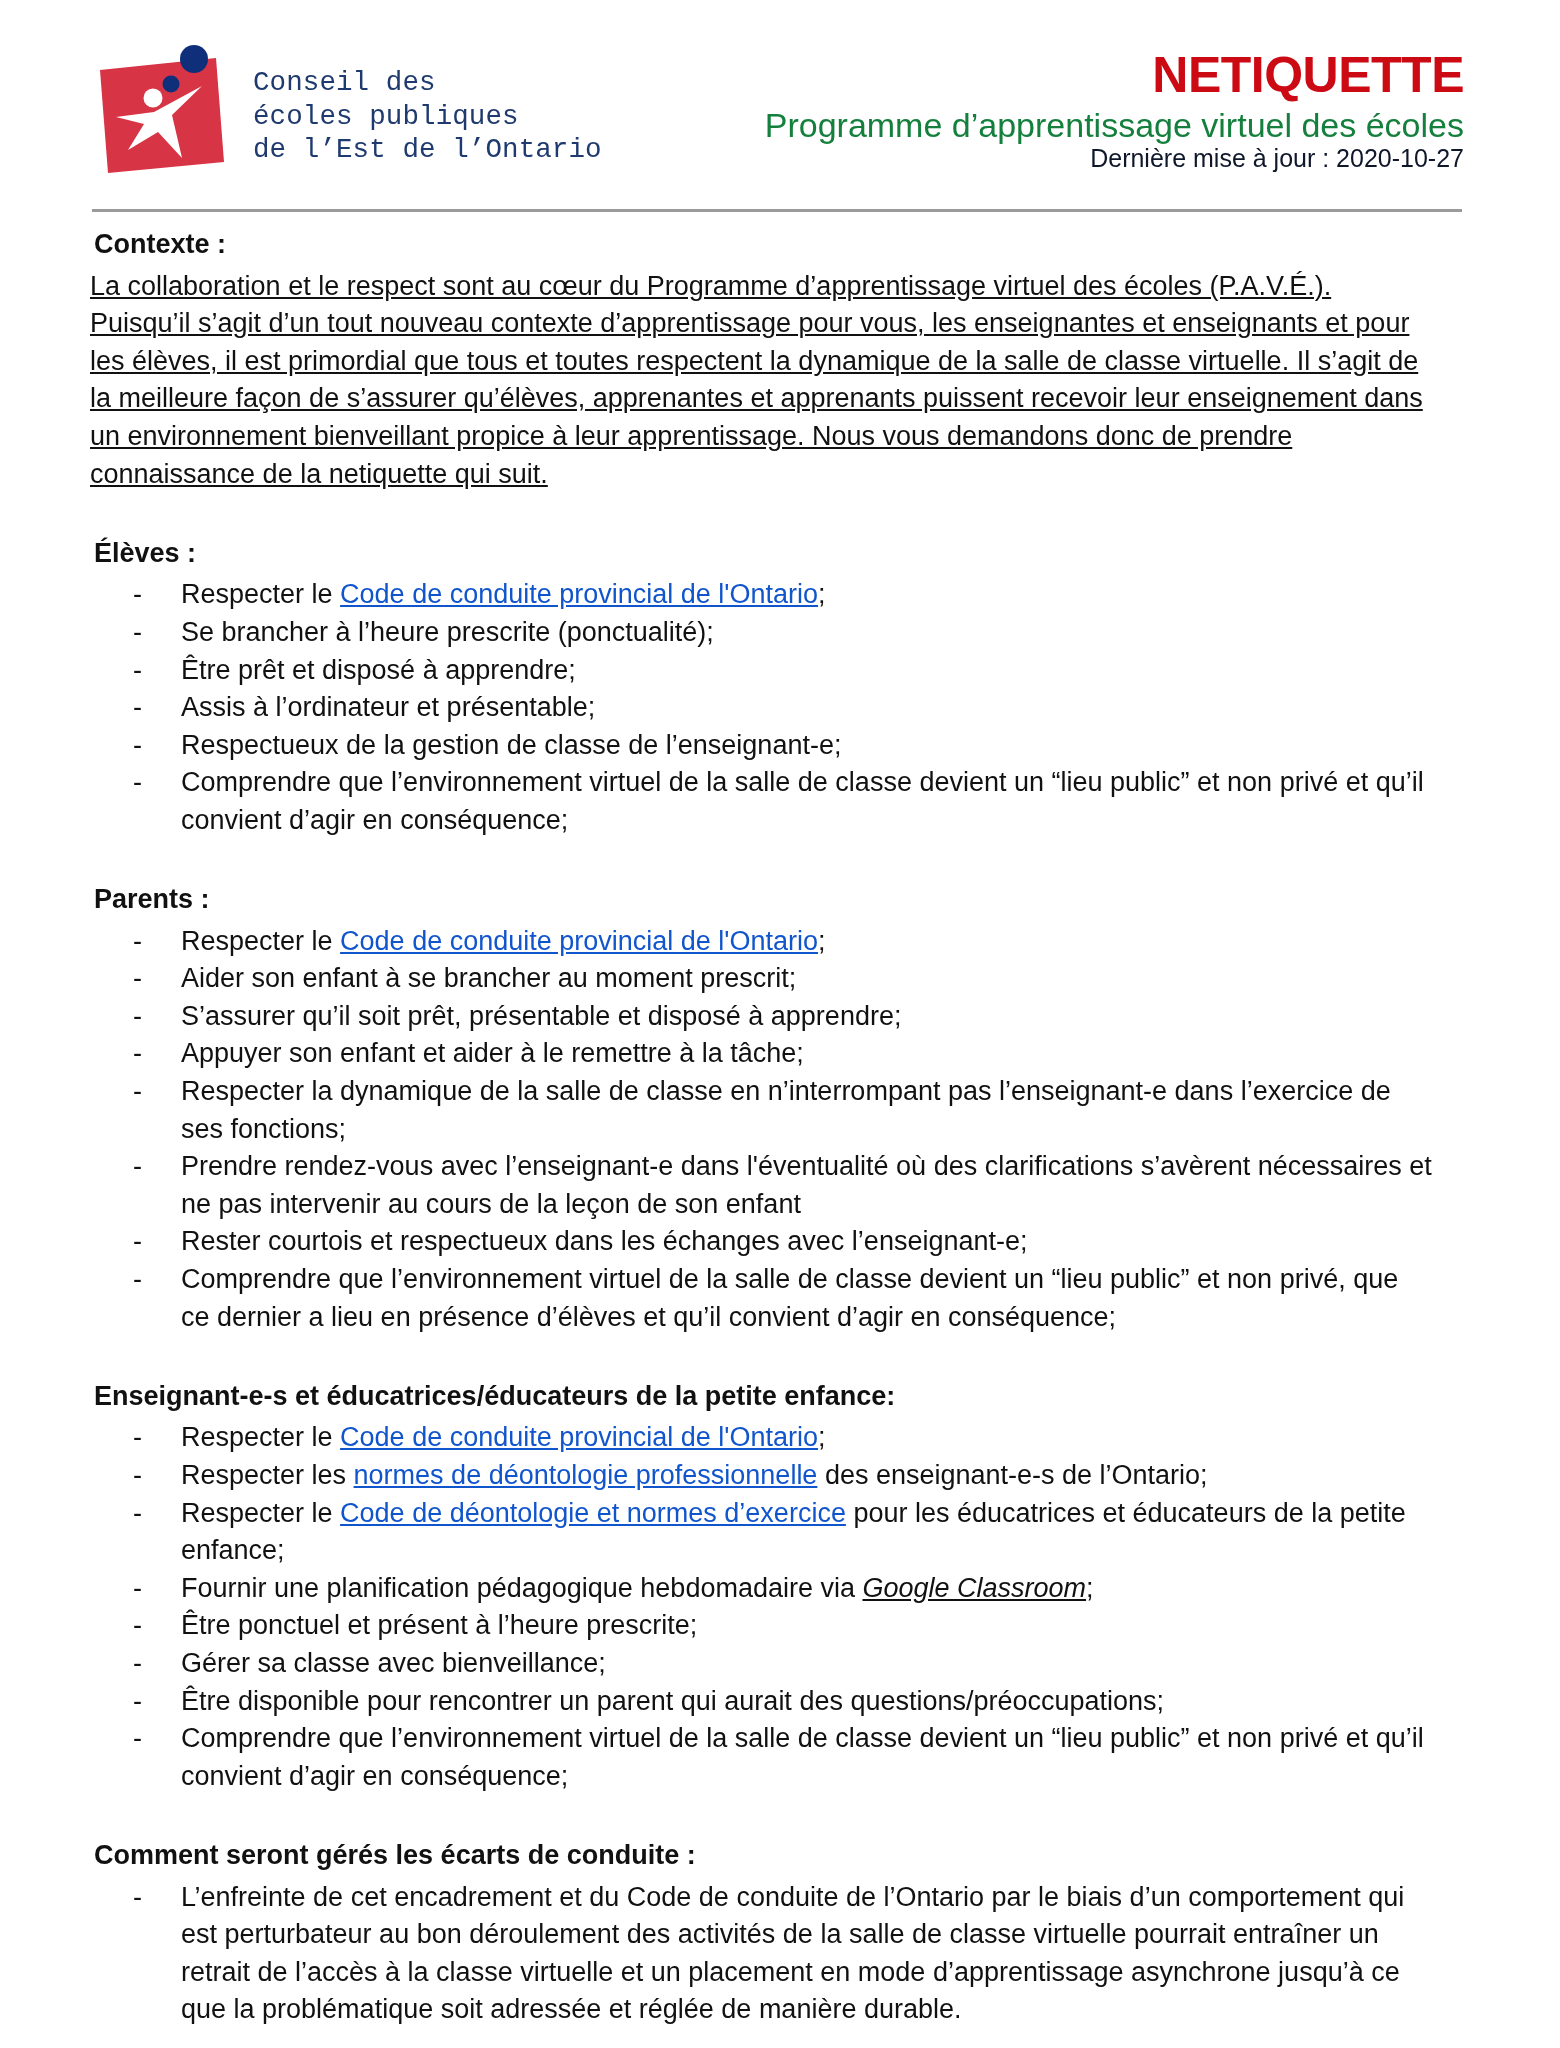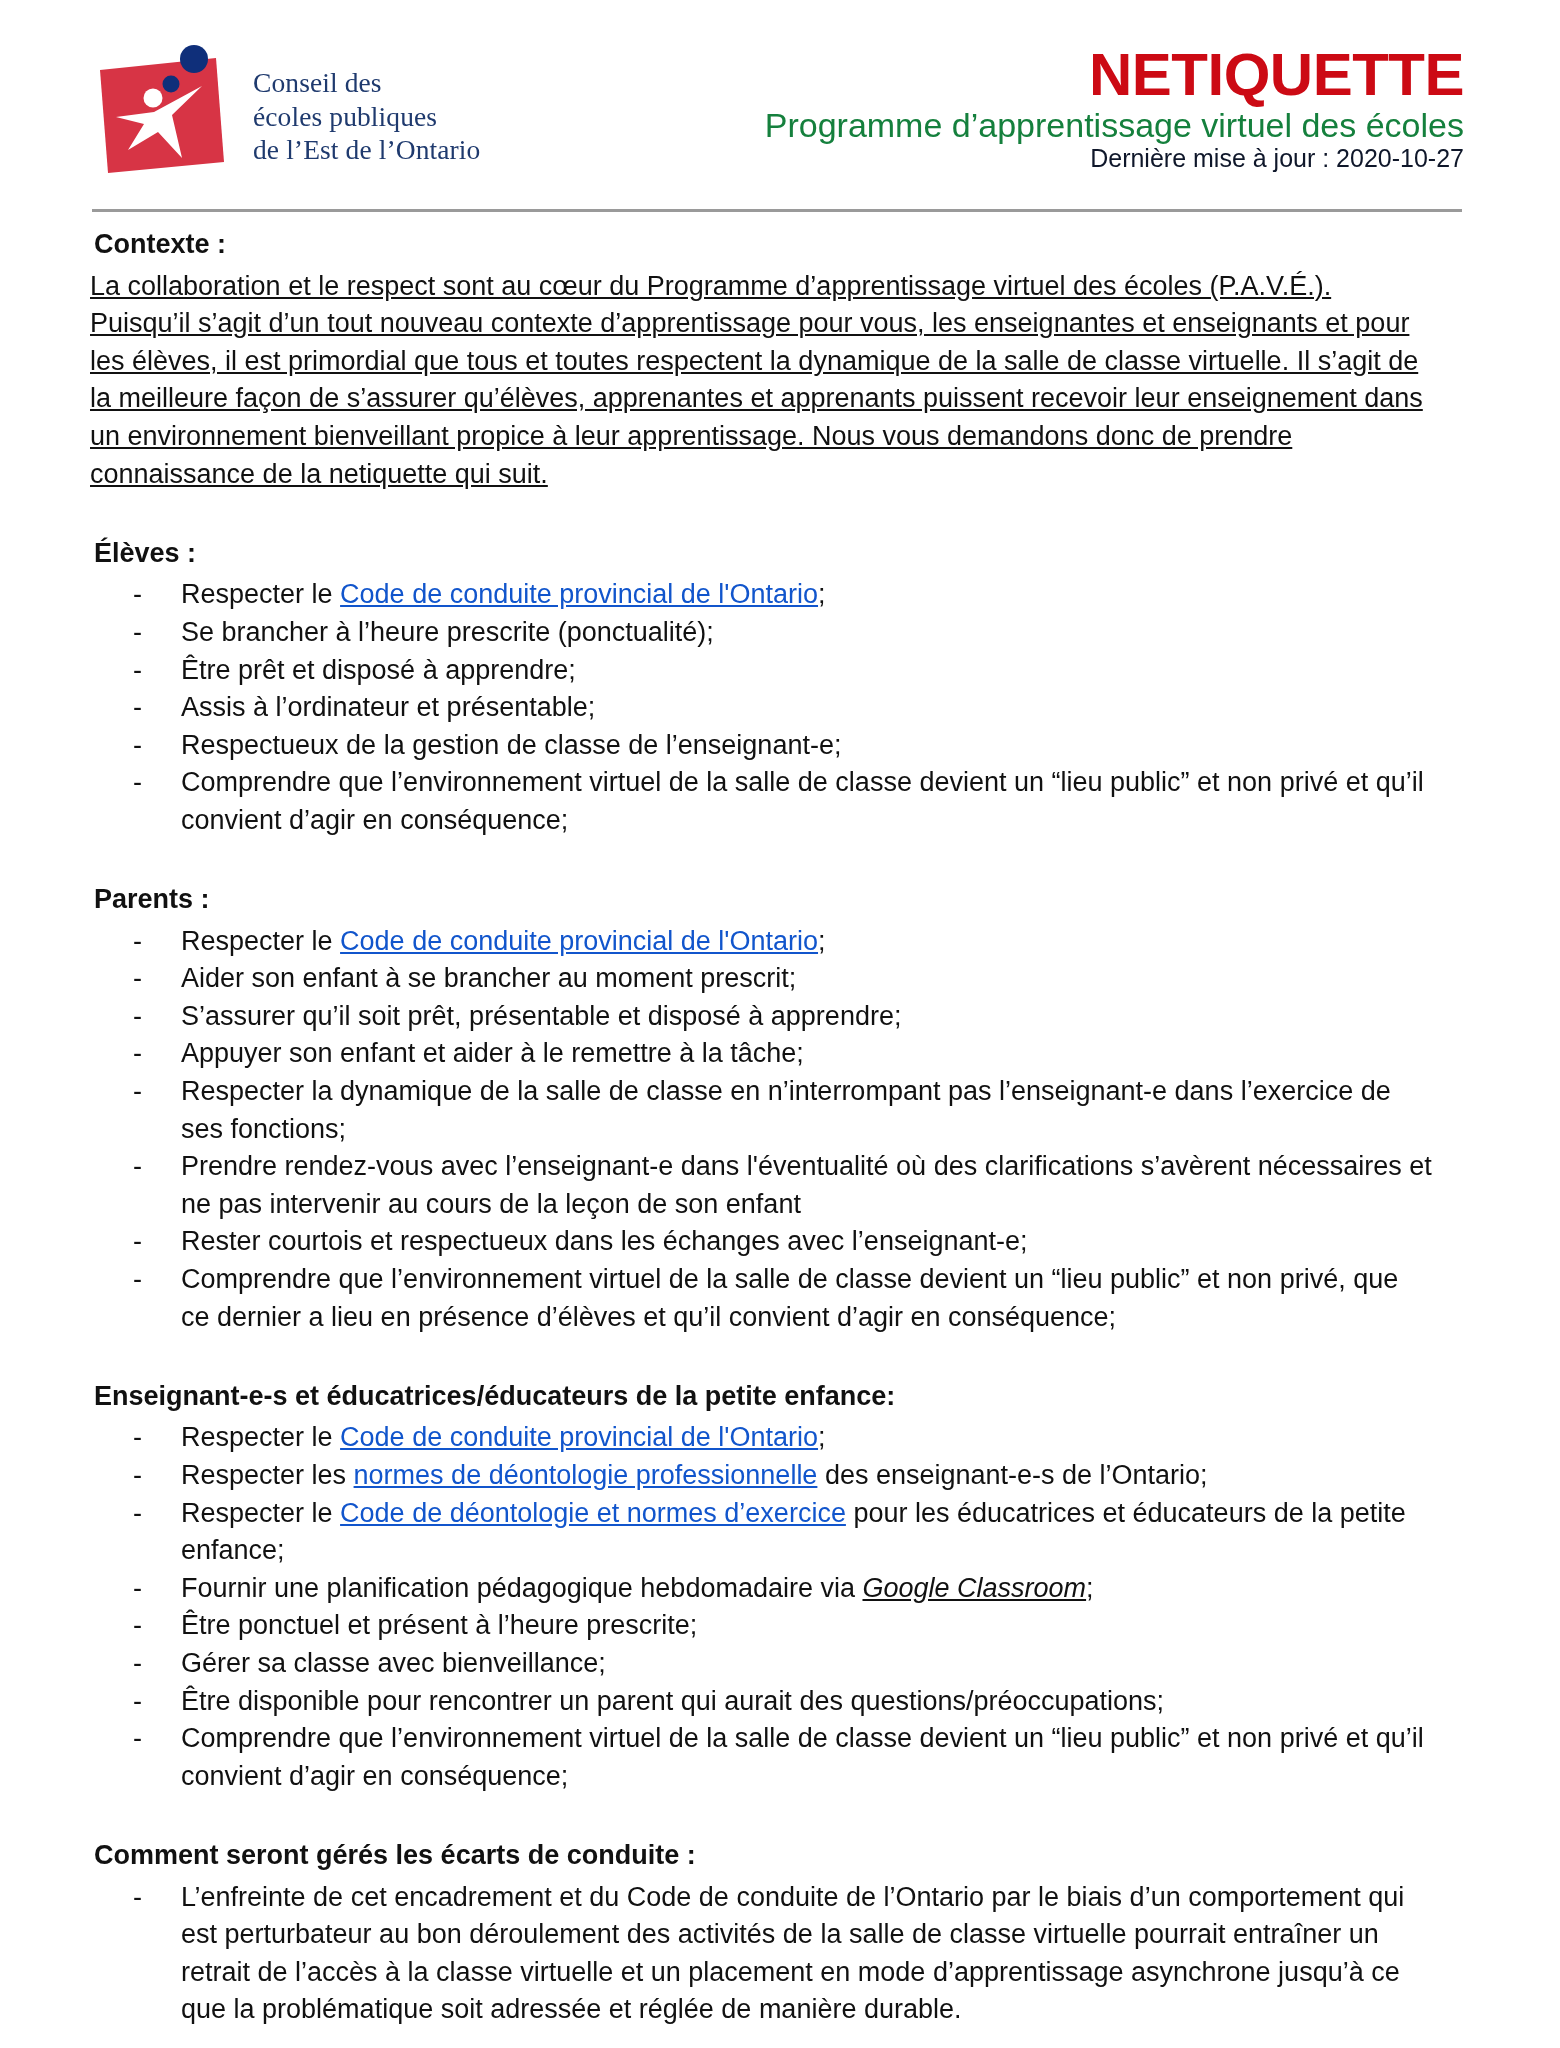--- a/index.html
+++ b/index.html
@@ -7,7 +7,7 @@
          font-family: "Liberation Sans", sans-serif; color: #111; }
   .logo { position: absolute; left: 98px; top: 40px; width: 150px; height: 136px; }
   .org-name { position: absolute; left: 253px; top: 66px; color: #1f3a6e;
-              font-family: Liberation Serif, serif; font-size: 27.5px; line-height: 33.5px; letter-spacing: 0.1px; }
+              font-family: Liberation Mono, monospace; font-size: 27.5px; line-height: 33.5px; letter-spacing: 0.1px; }
   .org-name div { white-space: nowrap; }
   .doc-title { position: absolute; right: 96px; top: 46px; color: #cc0a14;
                font-weight: bold; font-size: 60px; line-height: 58px; letter-spacing: -0.5px; }

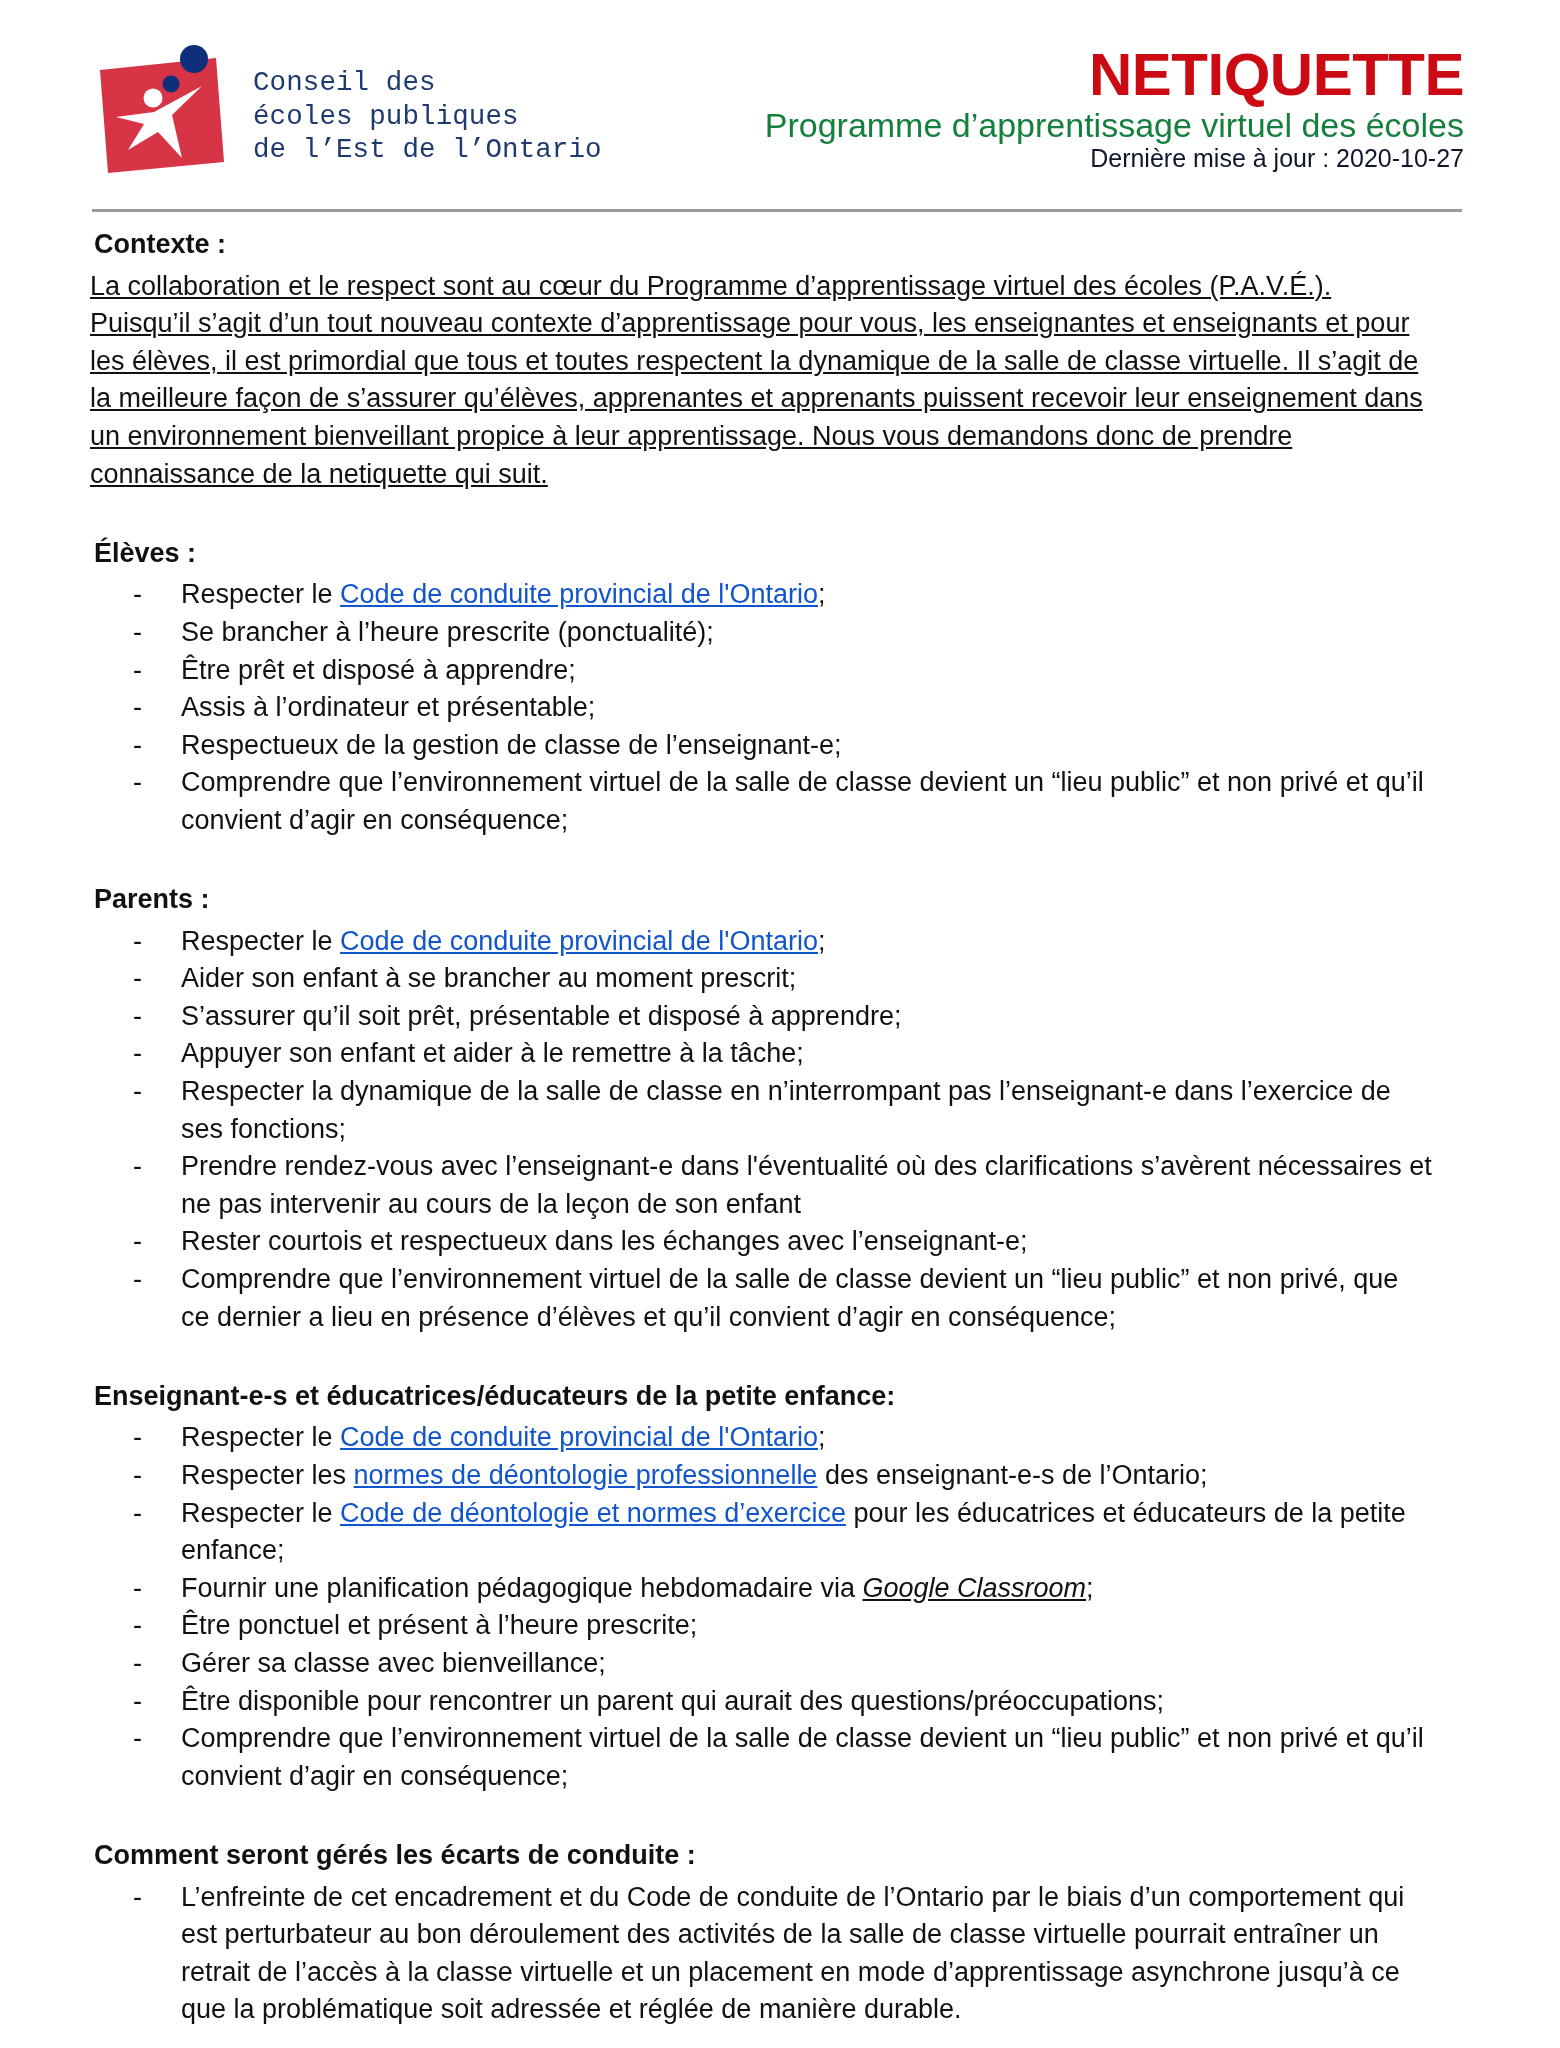--- a/index.html
+++ b/index.html
@@ -10,7 +10,7 @@
               font-family: Liberation Mono, monospace; font-size: 27.5px; line-height: 33.5px; letter-spacing: 0.1px; }
   .org-name div { white-space: nowrap; }
   .doc-title { position: absolute; right: 96px; top: 46px; color: #cc0a14;
-               font-weight: bold; font-size: 60px; line-height: 58px; letter-spacing: -0.5px; }
+               font-weight: bold; font-size: 50px; line-height: 58px; letter-spacing: -0.5px; }
   .doc-subtitle { position: absolute; right: 96px; top: 107px; color: #15803d;
                   font-size: 34px; line-height: 36px; white-space: nowrap; }
   .doc-updated { position: absolute; right: 96px; top: 143px; color: #0f172a;

